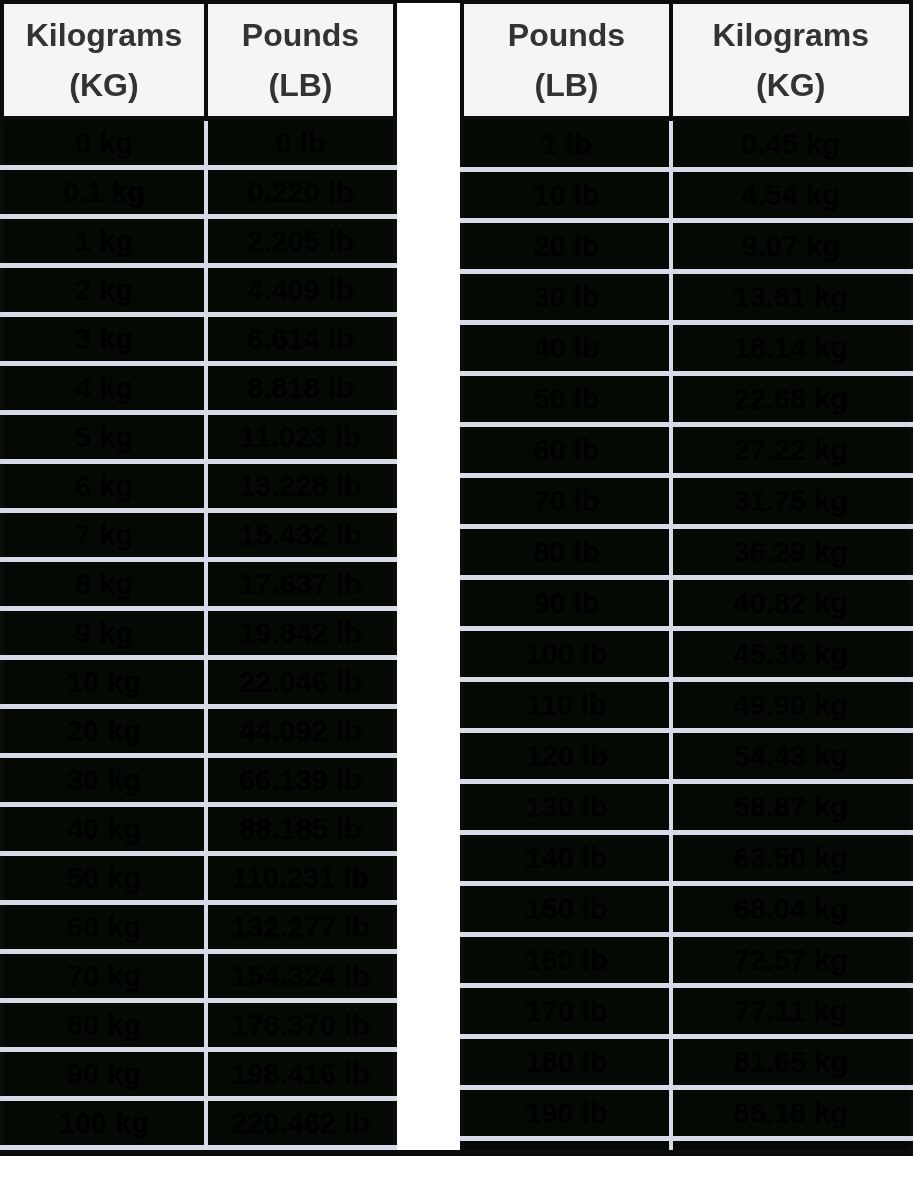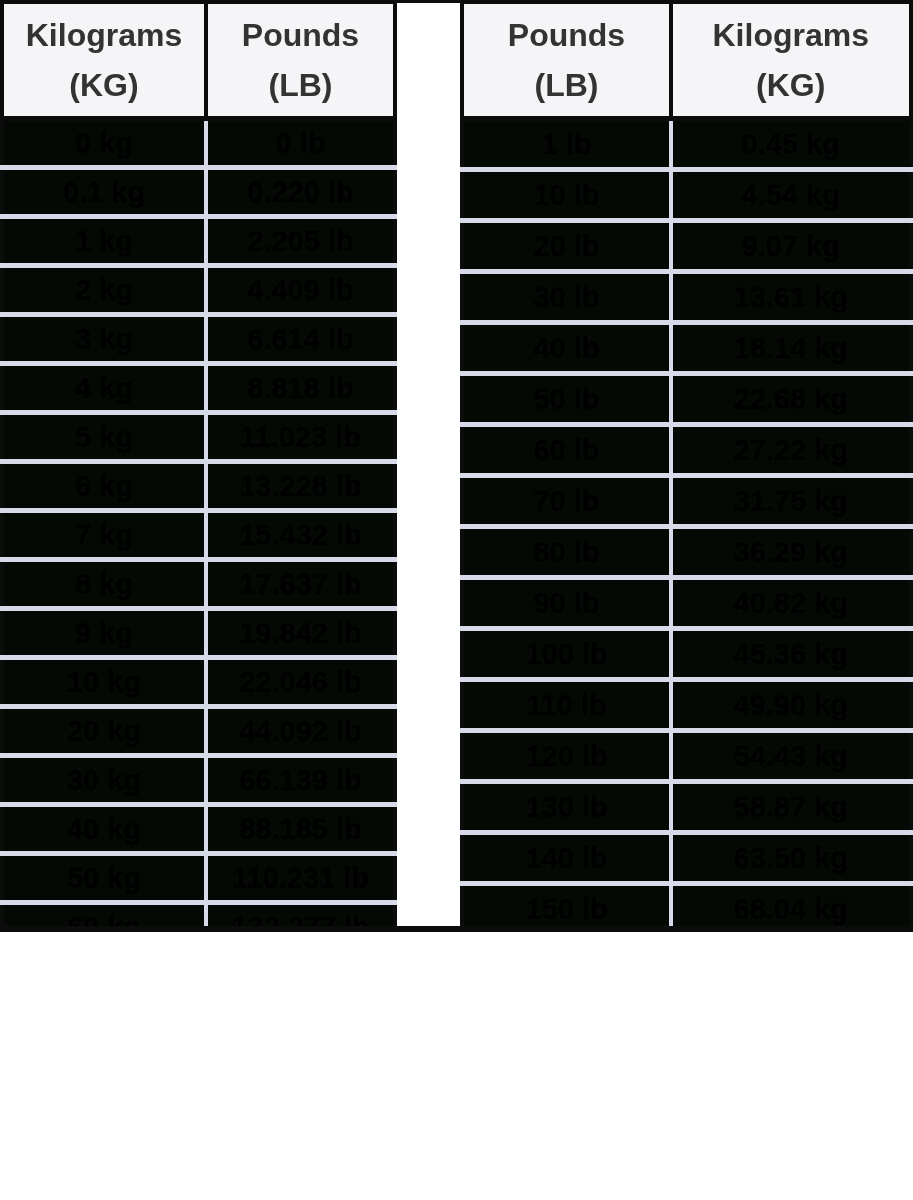--- a/index.html
+++ b/index.html
@@ -11,7 +11,7 @@
   .page {
     position: relative;
     width: 913px;
-    height: 932px;
+    height: 1156px;
     background: #ffffff;
     overflow: hidden;
     text-decoration: underline;

